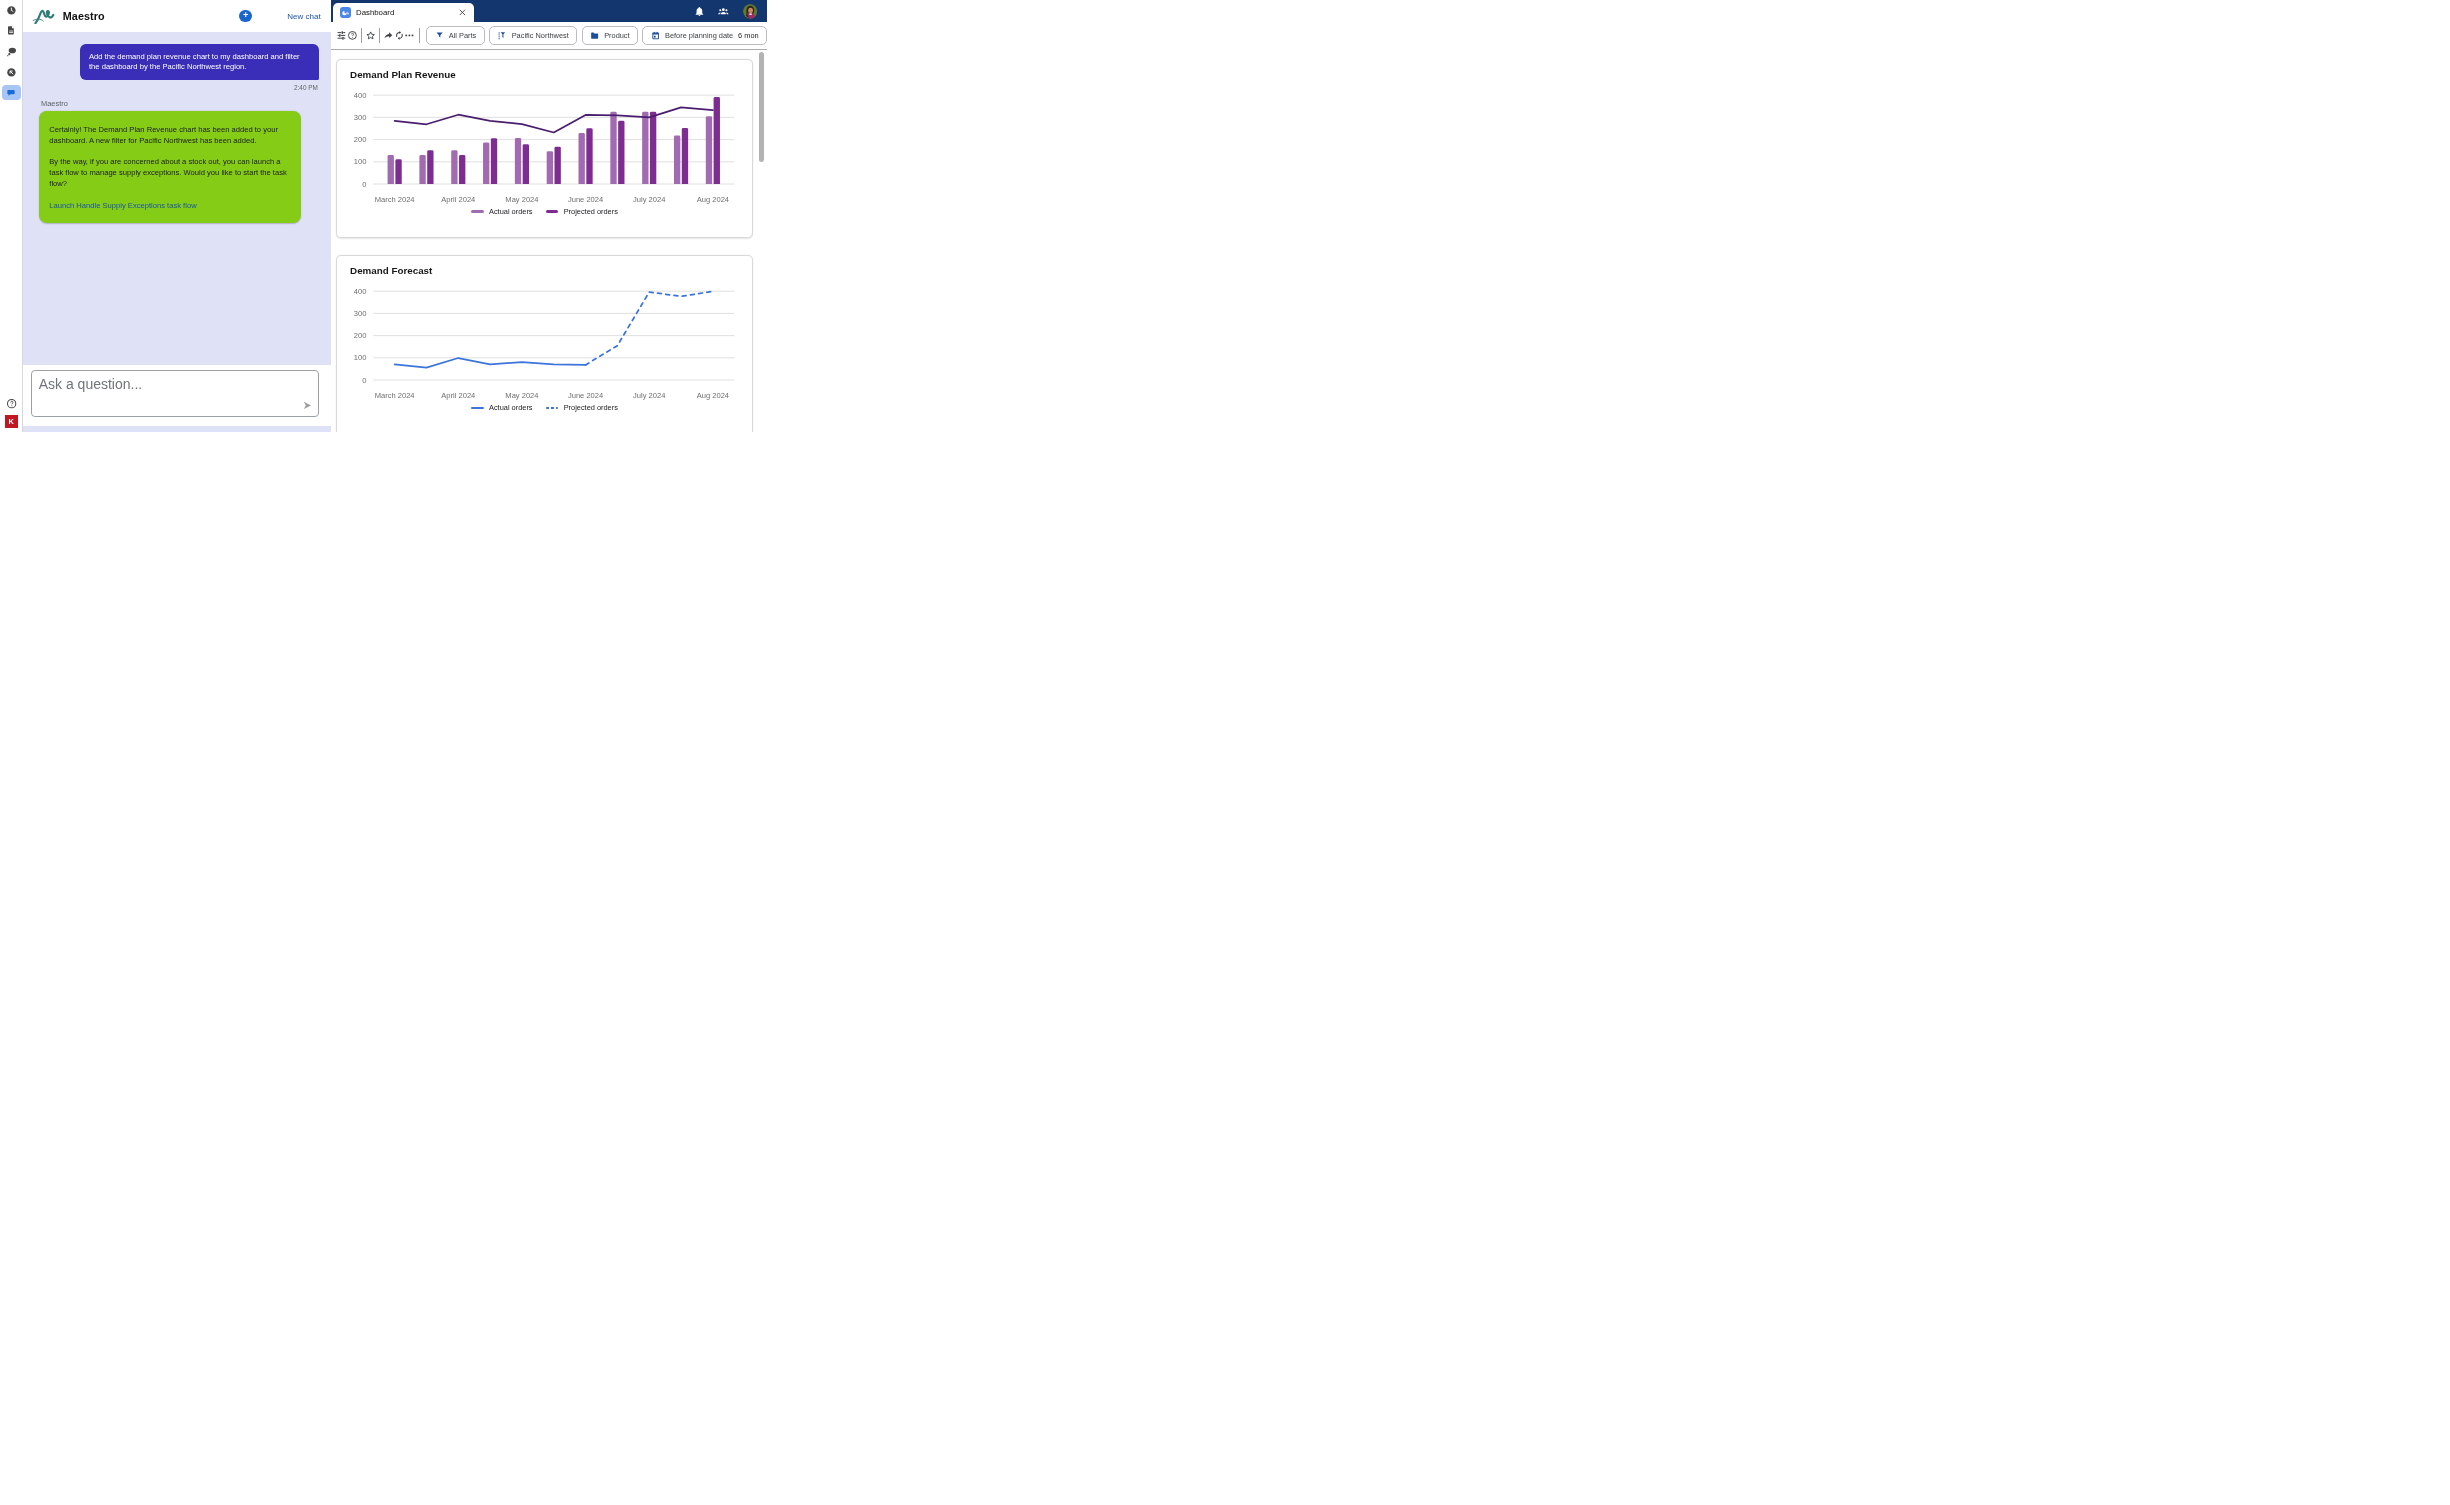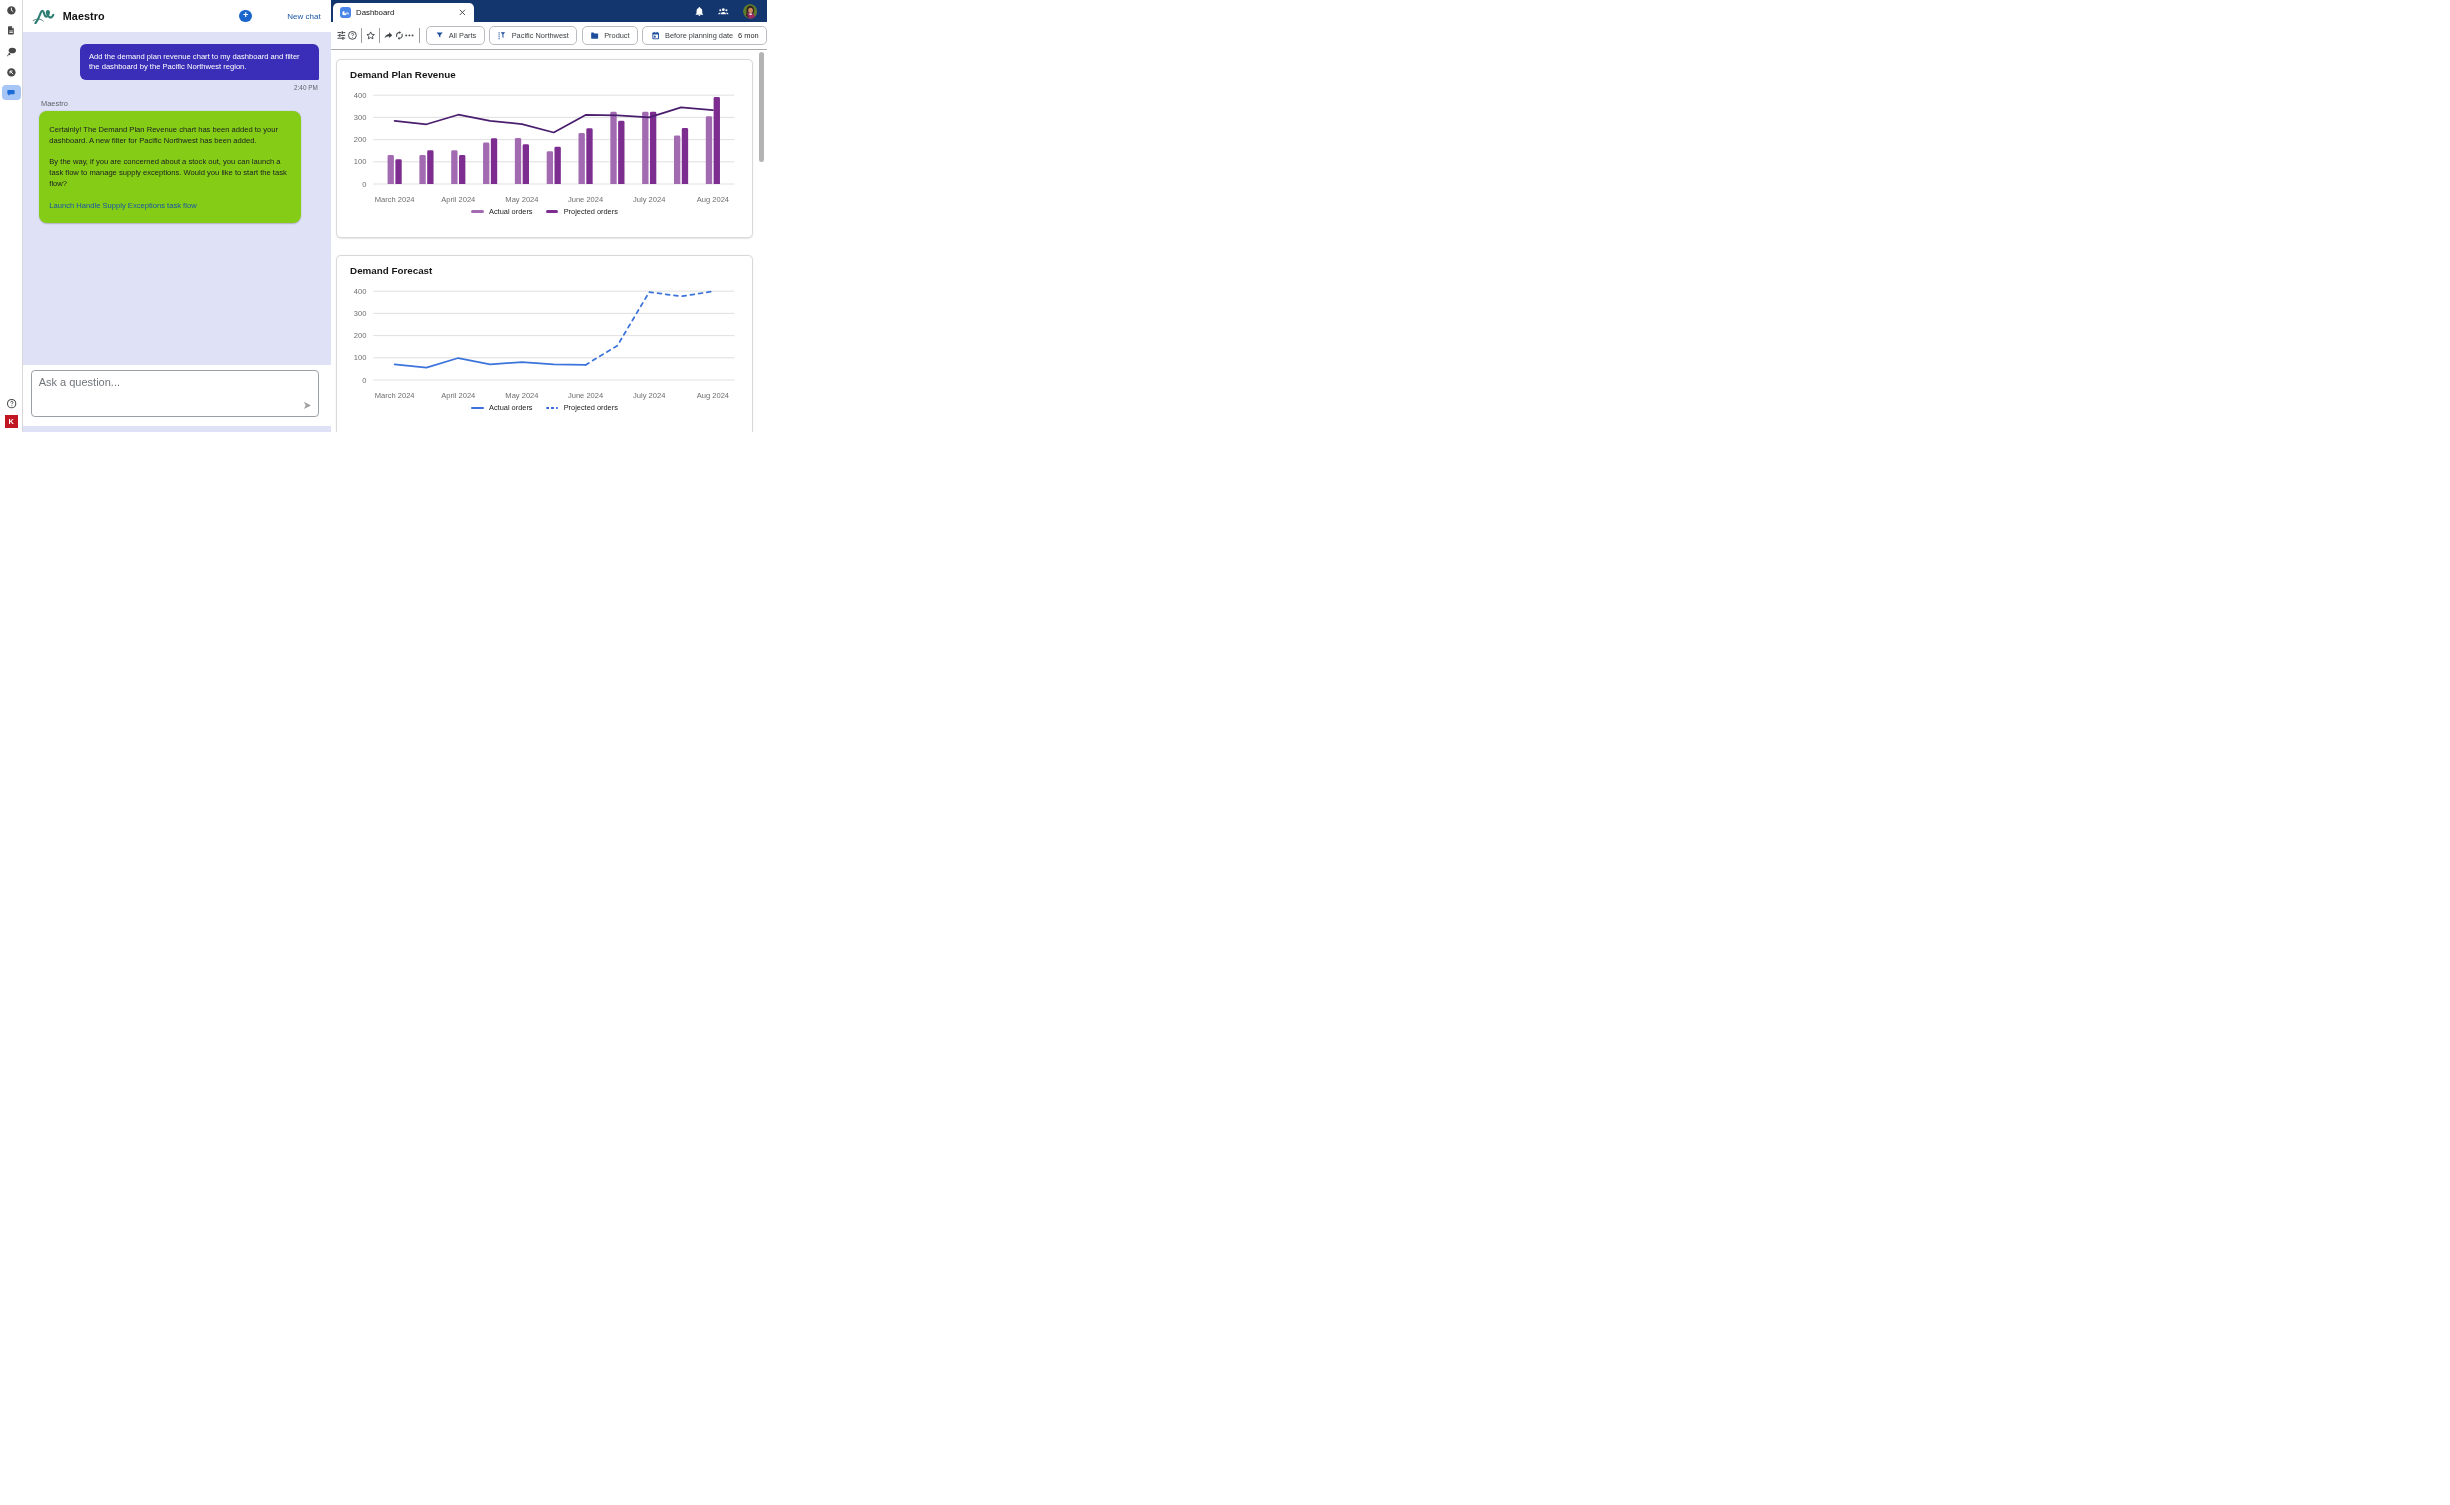--- a/index.html
+++ b/index.html
@@ -34,7 +34,7 @@
 
   #input-wrap{position:absolute;left:0;bottom:5.9px;width:100%;height:61px;background:#fff;}
   #ask-box{position:absolute;left:8.8px;top:4.9px;width:288px;height:47px;background:#fff;border:1px solid #9aa0a6;border-radius:3.9px;}
-  #ask-box .ph{position:absolute;left:6.4px;top:4.9px;color:#70757a;font-size:11px;}
+  #ask-box .ph{position:absolute;left:6.4px;top:4.9px;color:#70757a;font-size:14px;}
   #send-btn{position:absolute;right:5.9px;bottom:4.9px;cursor:pointer;line-height:0;}
 
   

